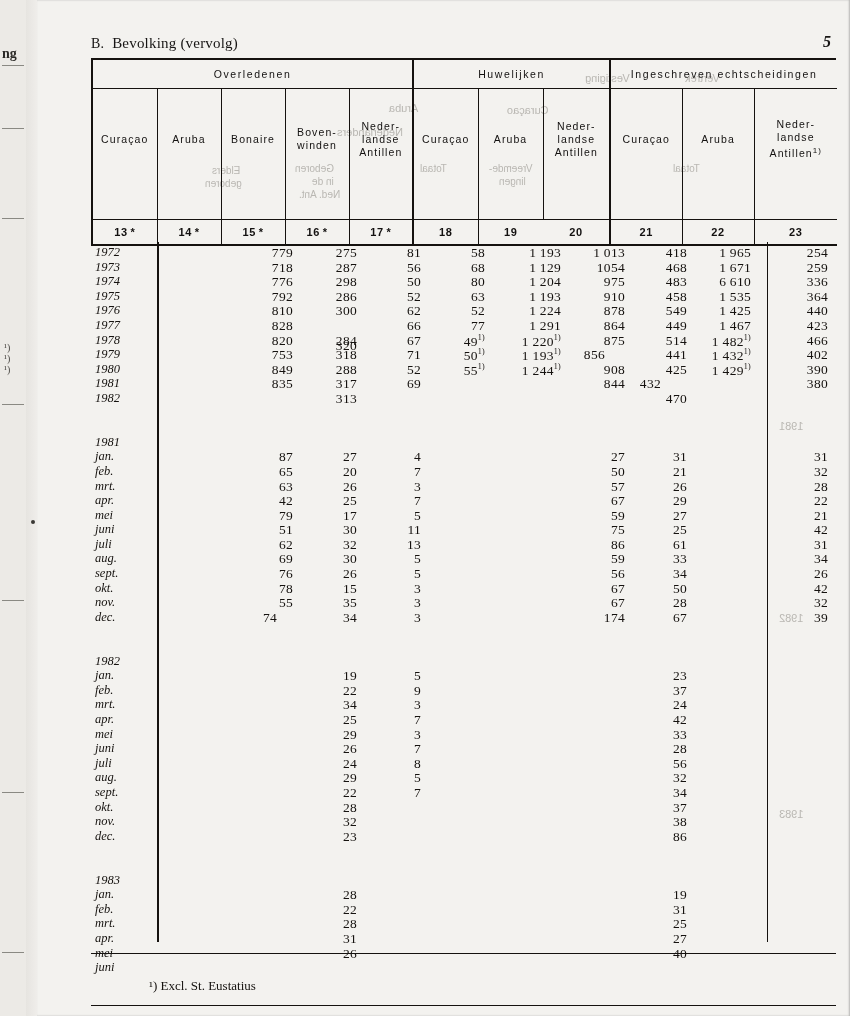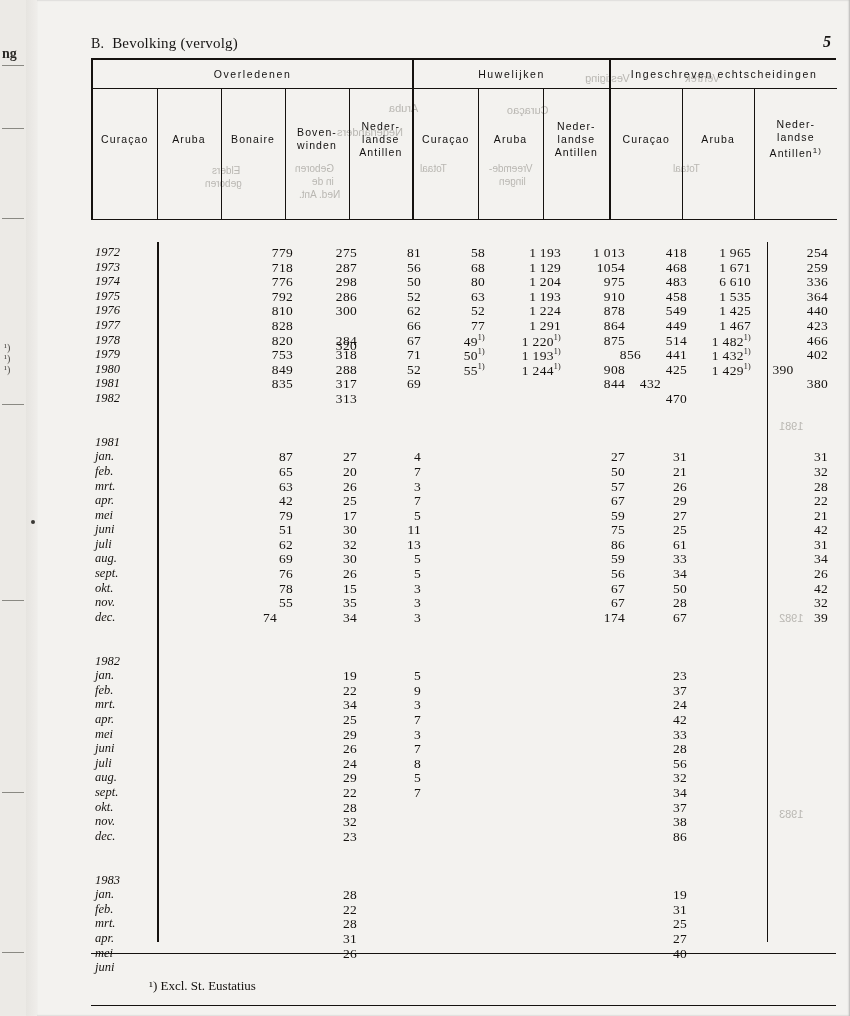--- a/index.html
+++ b/index.html
@@ -194,6 +194,19 @@
         <th class="colhead vlh"><span>Aruba</span></th>
         <th class="colhead vlh"><span>Neder-<br>landse<br>Antillen<span class="sup">1)</span></span></th>
       </tr>
+      <tr>
+        <td class="numhead vlthick">13 *</td>
+        <td class="numhead vlh">14 *</td>
+        <td class="numhead vlh">15 *</td>
+        <td class="numhead vlh">16 *</td>
+        <td class="numhead vlh">17 *</td>
+        <td class="numhead vlthick">18</td>
+        <td class="numhead vlh">19</td>
+        <td class="numhead">20</td>
+        <td class="numhead vlthick">21</td>
+        <td class="numhead vlh">22</td>
+        <td class="numhead vlh">23</td>
+      </tr>
     </tbody>
       </table>
   </div>

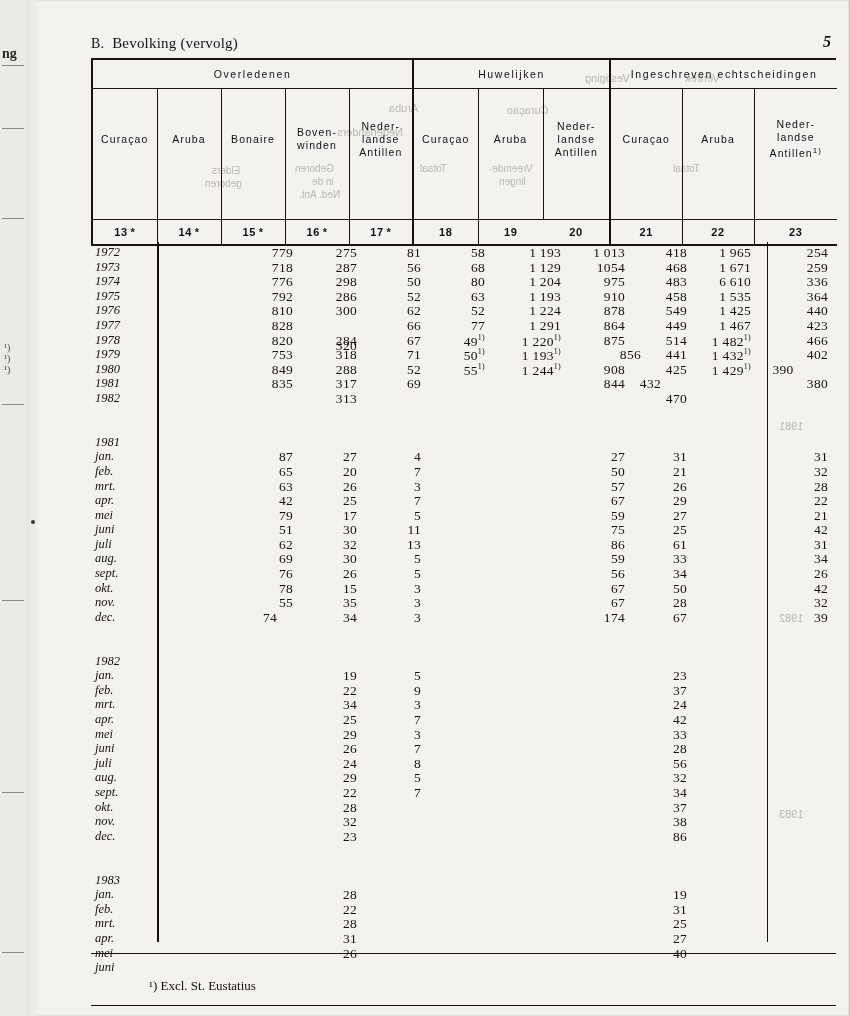--- a/index.html
+++ b/index.html
@@ -313,7 +313,7 @@
           <div class="cell" style="left: 240px; width: 90px;">71</div>
           <div class="cell" style="left: 304px; width: 90px;">50<span class="fn">1)</span></div>
           <div class="cell" style="left: 380px; width: 90px;">1 193<span class="fn">1)</span></div>
-          <div class="cell" style="left: 460px; width: 90px;">856</div>
+          <div class="cell" style="left: 424px; width: 90px;">856</div>
           <div class="cell" style="left: 506px; width: 90px;">441</div>
           <div class="cell" style="left: 570px; width: 90px;">1 432<span class="fn">1)</span></div>
           <div class="cell" style="left: 647px; width: 90px;">402</div>

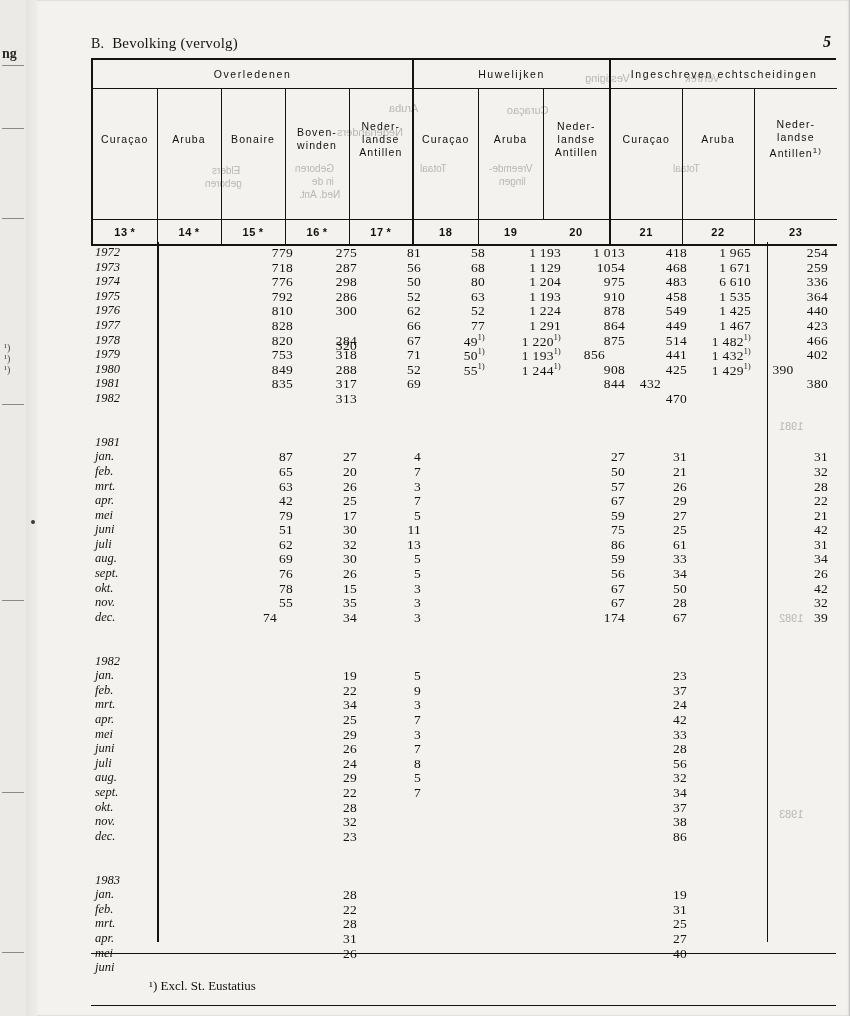--- a/index.html
+++ b/index.html
@@ -329,7 +329,7 @@
           <div class="cell" style="left: 444px; width: 90px;">908</div>
           <div class="cell" style="left: 506px; width: 90px;">425</div>
           <div class="cell" style="left: 570px; width: 90px;">1 429<span class="fn">1)</span></div>
-          <div class="cell" style="left: 647px; width: 90px; text-align: center;">390</div>
+          <div class="cell" style="left: 647px; width: 90px;">390</div>
           <div class="cell" style="left: 699px; width: 90px;">127</div>
         </div>
         <div class="drow">

